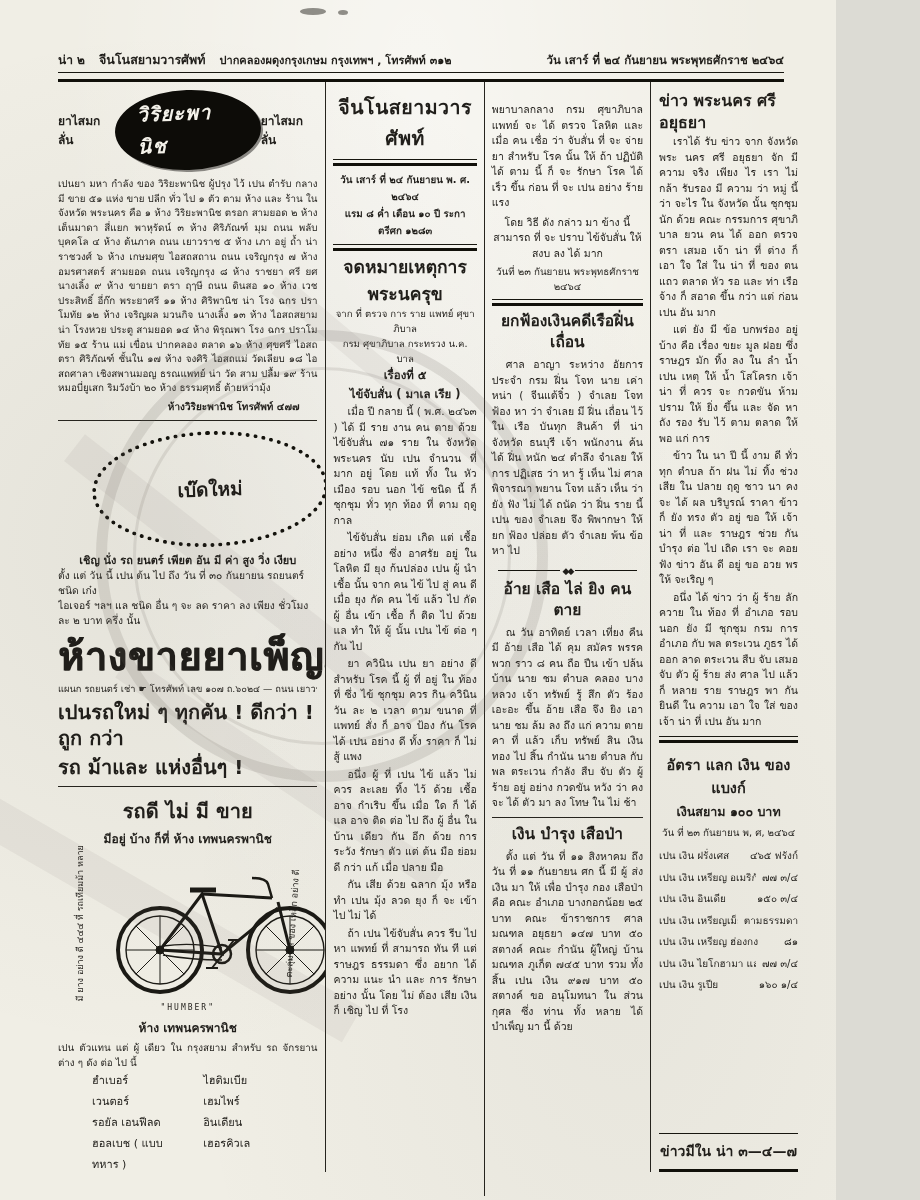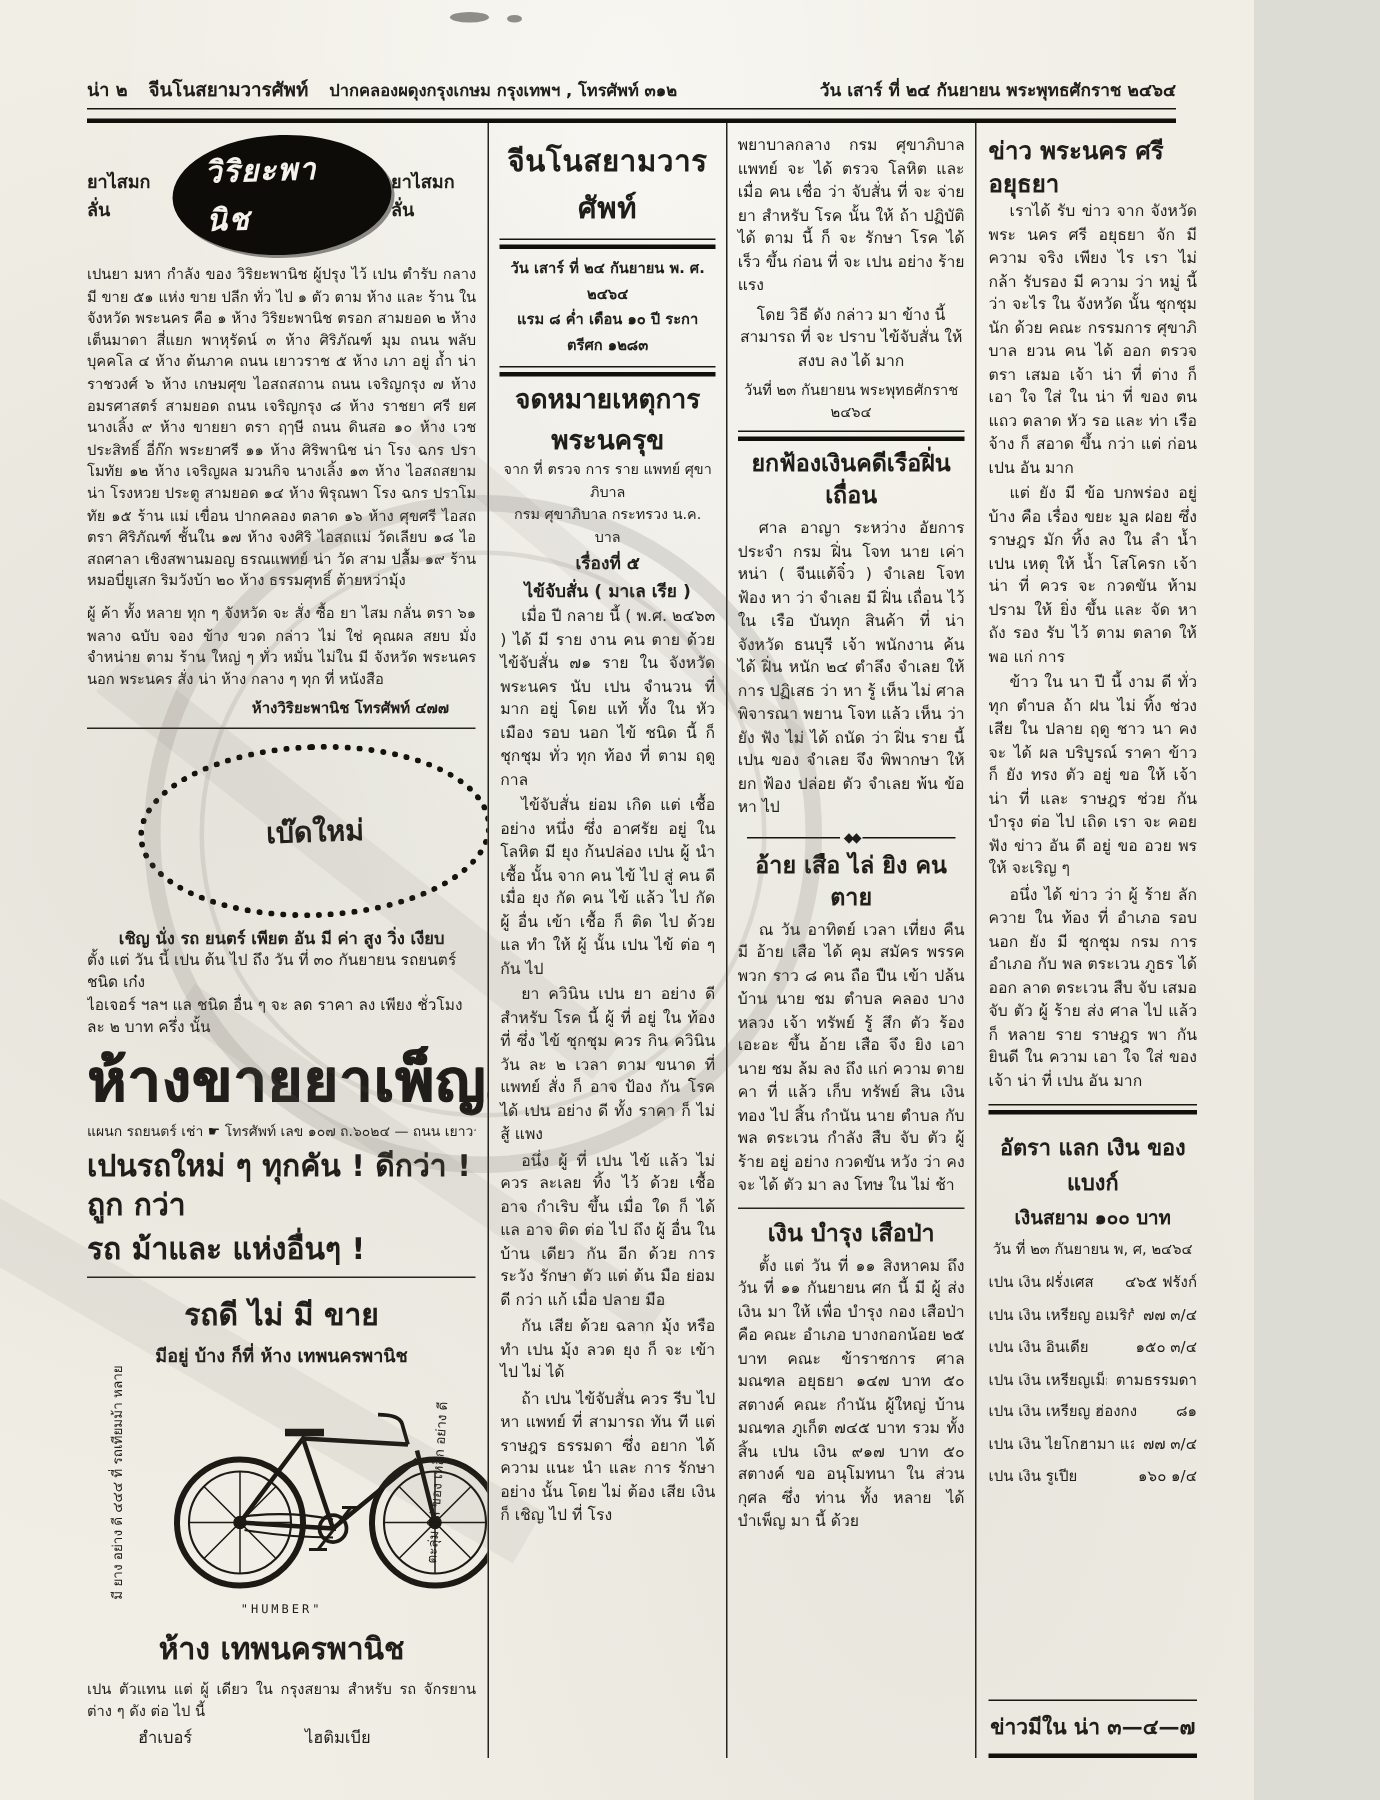--- a/index.html
+++ b/index.html
@@ -40,7 +40,7 @@
   .col{overflow:hidden;height:100%;}
   .c1{width:295px;padding-right:8px;}
   .c2{width:163px;border-left:1.5px solid #26241e;padding:0 7px;}
-  .c3{width:172px;border-left:1.5px solid #26241e;padding:0 7px;}
+  .c3{width:172px;border-left:1.5px solid #26241e;padding:12px 7px;}
   .c4{width:158px;border-left:1.5px solid #26241e;padding:0 0 0 8px;display:flex;flex-direction:column;}
   .body-text{font-size:10.5px;line-height:15.5px;text-align:justify;}
   .para{text-indent:14px;margin:0 0 2px 0;}

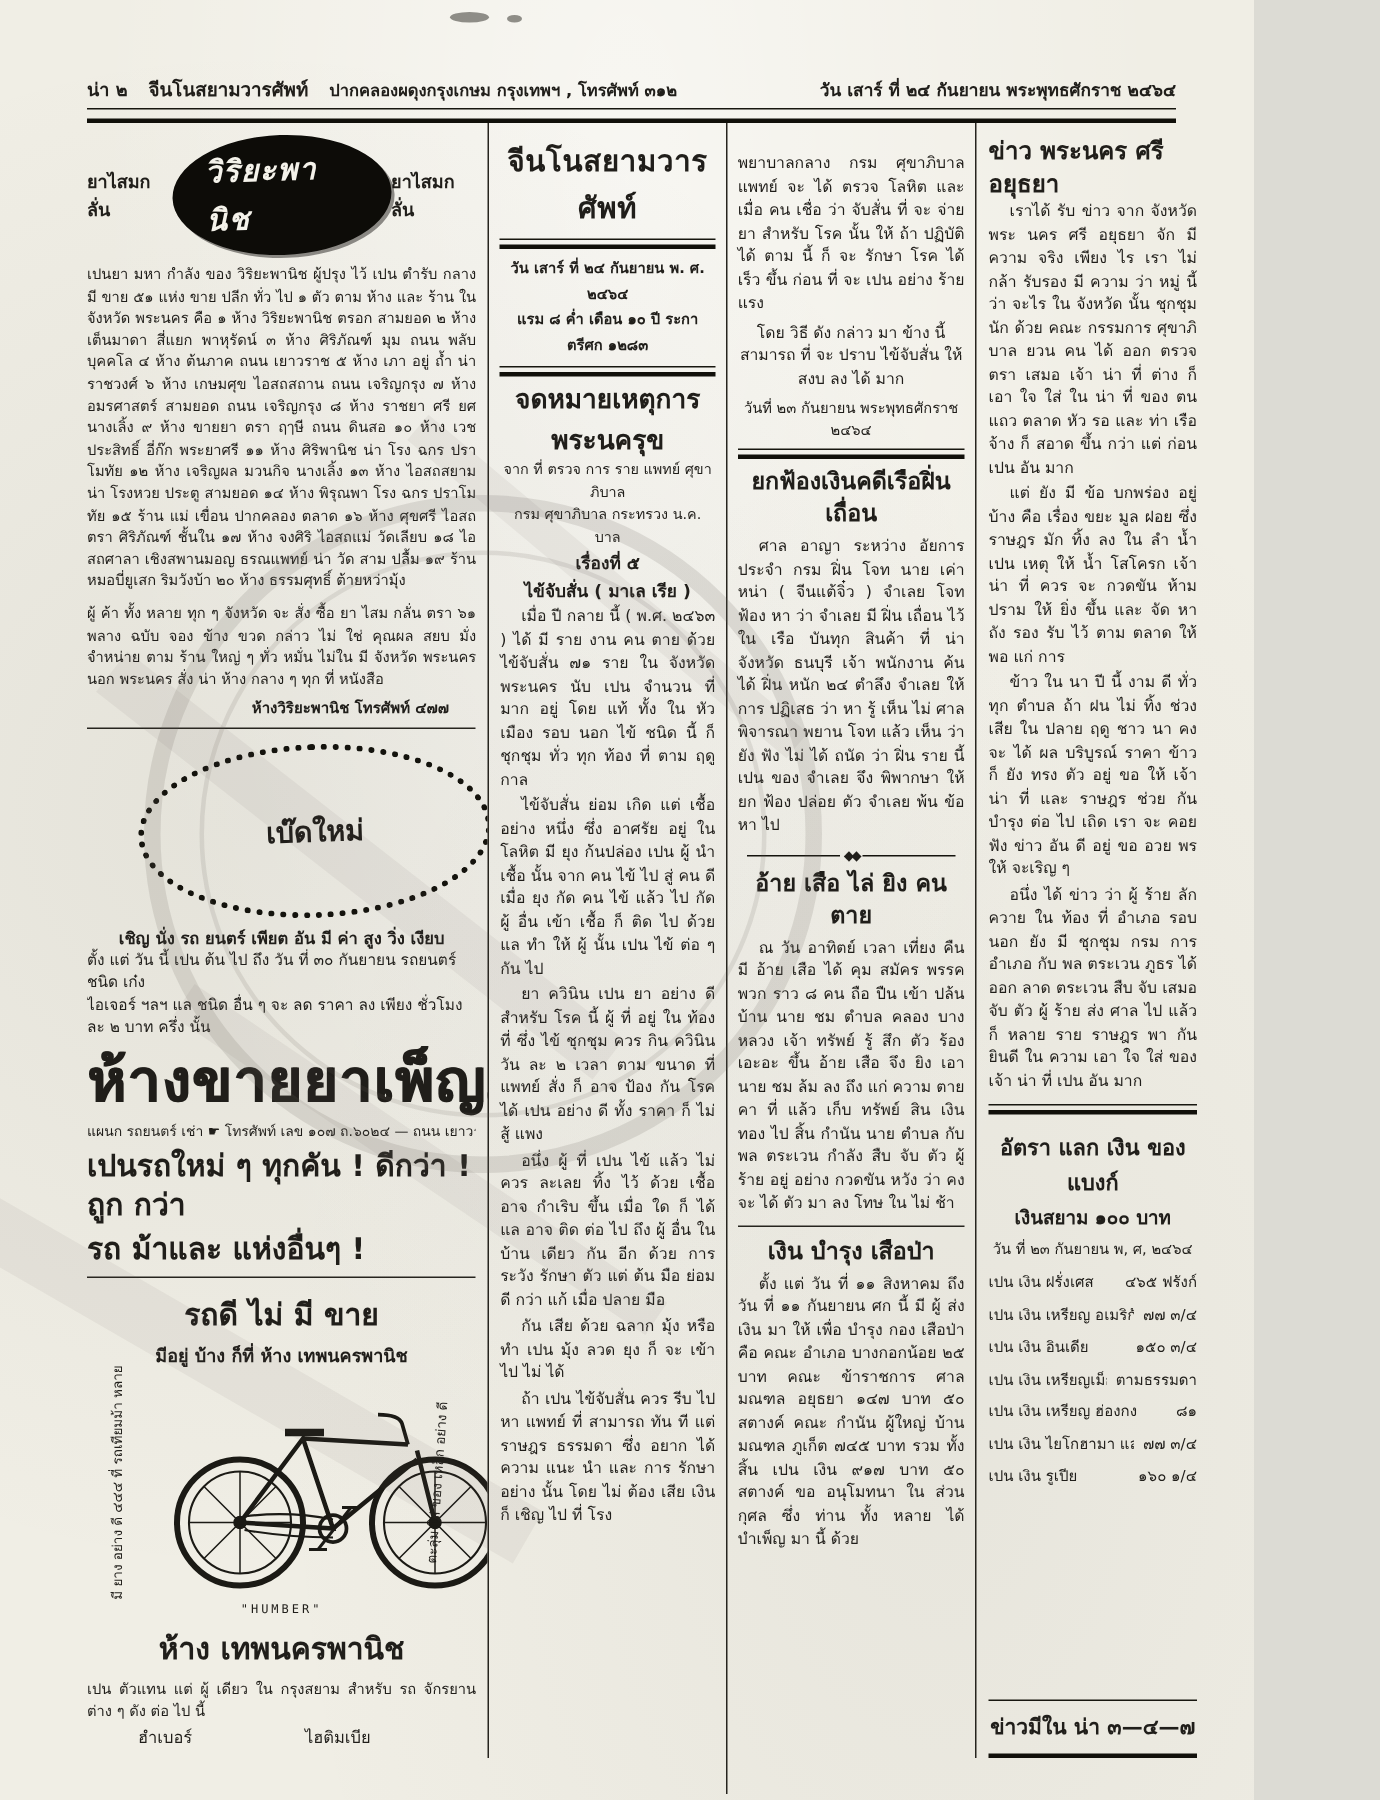--- a/index.html
+++ b/index.html
@@ -146,7 +146,6 @@
         <span class="side-label">ยาไสมกลั่น</span>
       </div>
       <div class="ad1-body">เปนยา มหา กำลัง ของ วิริยะพานิช ผู้ปรุง ไว้ เปน ตำรับ กลาง มี ขาย ๕๑ แห่ง ขาย ปลีก ทั่ว ไป ๑ ตัว ตาม ห้าง และ ร้าน ใน จังหวัด พระนคร คือ ๑ ห้าง วิริยะพานิช ตรอก สามยอด ๒ ห้าง เต็นมาดา สี่แยก พาหุรัดน์ ๓ ห้าง ศิริภัณฑ์ มุม ถนน พลับ บุคคโล ๔ ห้าง ต้นภาค ถนน เยาวราช ๕ ห้าง เภา อยู่ ถ้ำ น่า ราชวงศ์ ๖ ห้าง เกษมศุข ไอสถสถาน ถนน เจริญกรุง ๗ ห้าง อมรศาสตร์ สามยอด ถนน เจริญกรุง ๘ ห้าง ราชยา ศรี ยศ นางเลิ้ง ๙ ห้าง ขายยา ตรา ฤๅษี ถนน ดินสอ ๑๐ ห้าง เวชประสิทธิ์ อี่ก๊ก พระยาศรี ๑๑ ห้าง ศิริพานิช น่า โรง ฉกร ปราโมทัย ๑๒ ห้าง เจริญผล มวนกิจ นางเลิ้ง ๑๓ ห้าง ไอสถสยาม น่า โรงหวย ประตู สามยอด ๑๔ ห้าง พิรุณพา โรง ฉกร ปราโมทัย ๑๕ ร้าน แม่ เขื่อน ปากคลอง ตลาด ๑๖ ห้าง ศุขศรี ไอสถ ตรา ศิริภัณฑ์ ชั้นใน ๑๗ ห้าง จงศิริ ไอสถแม่ วัดเลียบ ๑๘ ไอสถศาลา เชิงสพานมอญ ธรณแพทย์ น่า วัด สาม ปลื้ม ๑๙ ร้าน หมอบี่ยูเสก ริมวังบ้า ๒๐ ห้าง ธรรมศุทธิ์ ต้ายหว่ามุ้ง</div>
-      <div class="ad1-body">ผู้ ค้า ทั้ง หลาย ทุก ๆ จังหวัด จะ สั่ง ซื้อ ยา ไสม กลั่น ตรา ๖๑ พลาง ฉบับ จอง ข้าง ขวด กล่าว ไม่ ใช่ คุณผล   สยบ มั่ง จำหน่าย ตาม ร้าน ใหญ่ ๆ ทั่ว หมั่น ไม่ใน มี จังหวัด พระนคร   นอก พระนคร สั่ง น่า ห้าง กลาง ๆ ทุก ที่ หนังสือ</div>
       <div class="ad1-sign">ห้างวิริยะพานิช   โทรศัพท์ ๔๗๗</div>
 
       <div class="rule-thin"></div>

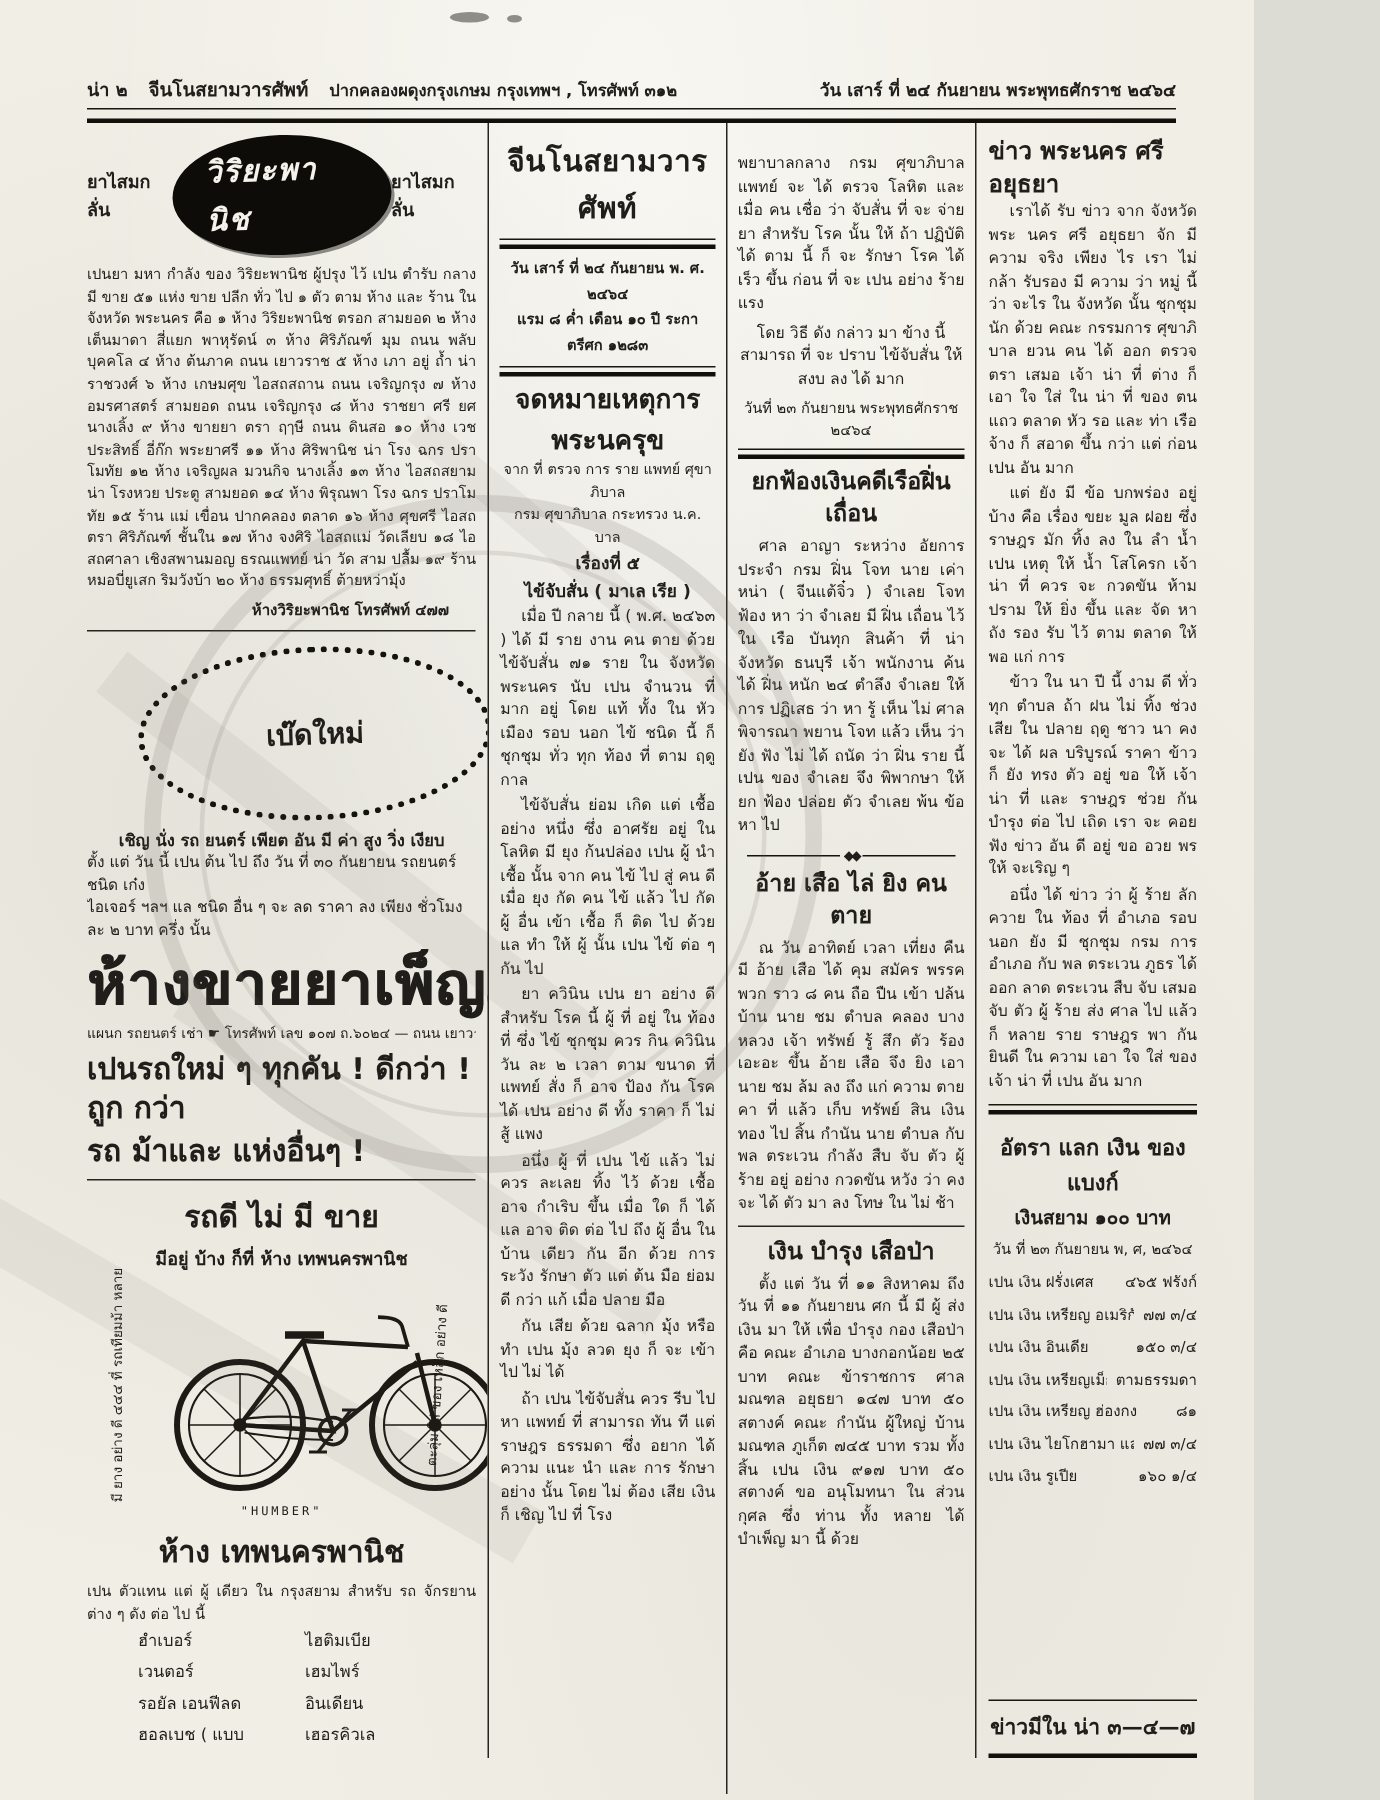--- a/index.html
+++ b/index.html
@@ -84,7 +84,7 @@
   .vert.vr{right:-36px;top:66px;transform:rotate(-86deg);width:120px;text-align:center;}
   .bike-caption{position:absolute;left:0;right:0;bottom:-2px;text-align:center;
     font-size:8px;letter-spacing:2px;font-family:"DejaVu Sans Mono",monospace;}
-  .store-title{font-size:20px;font-weight:800;text-align:center;margin-top:8px;}
+  .store-title{font-size:12px;font-weight:800;text-align:center;margin-top:8px;}
   .ad3-intro{font-size:9.8px;text-align:justify;margin-top:3px;}
   .brand-row{display:flex;font-size:11px;line-height:21px;}
   .brand-row .b0{width:46%;padding-left:34px;}

